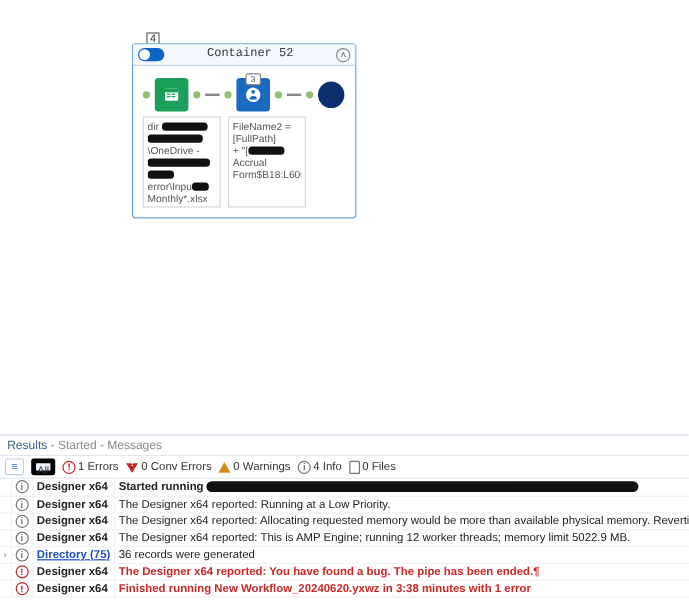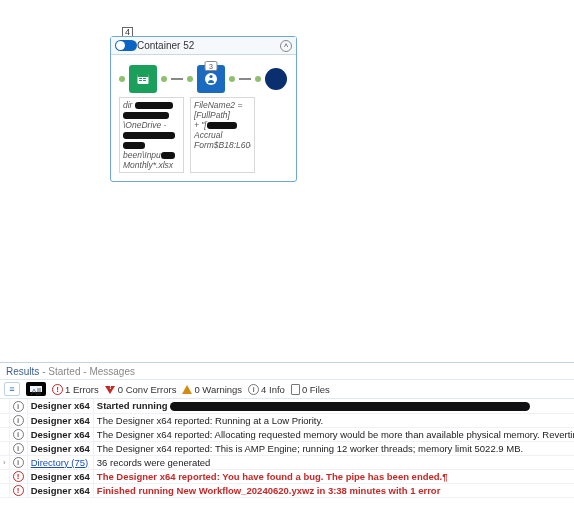--- a/index.html
+++ b/index.html
@@ -62,8 +62,10 @@
   }
   .container-title {
     flex: 1;
+    text-align: center;
     font-size: 10px;
     color: #333;
+    font-family: Liberation Mono, monospace;
   }
   .collapse-btn {
     width: 12px; height: 12px;

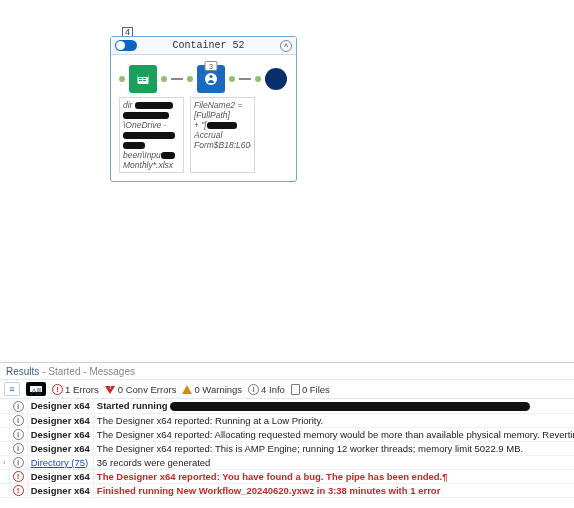--- a/index.html
+++ b/index.html
@@ -144,7 +144,7 @@
     background: #fff;
     position: relative;
   }
-  .tool-label .line { height: 10px; white-space: nowrap; overflow: hidden; font-style: italic; }
+  .tool-label .line { height: 10px; white-space: nowrap; overflow: hidden; }
   .redact {
     display: inline-block;
     height: 7px;

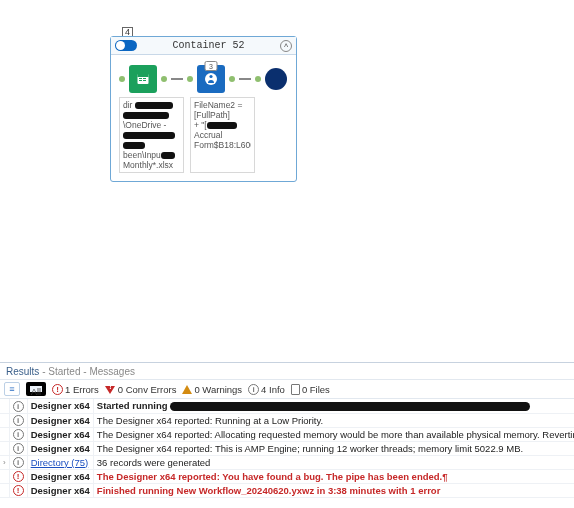--- a/index.html
+++ b/index.html
@@ -302,7 +302,7 @@
           <div class="line"><span>\OneDrive -</span></div>
           <div class="line"><span class="redact" style="width:52px"></span></div>
           <div class="line"><span class="redact" style="width:22px"></span></div>
-          <div class="line"><span>been\Inpu</span><span class="redact" style="width:14px"></span></div>
+          <div class="line"><span>error\Inpu</span><span class="redact" style="width:14px"></span></div>
           <div class="line"><span>Monthly*.xlsx</span></div>
         </div>
         <div class="tool-label">

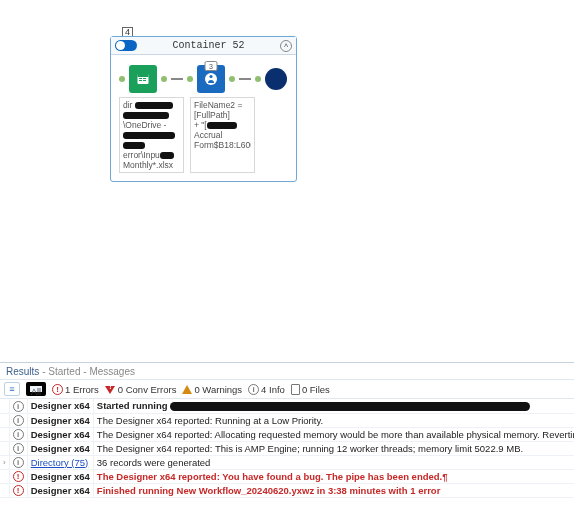--- a/index.html
+++ b/index.html
@@ -242,7 +242,7 @@
   .msg-table td.icon-cell { width: 14px; text-align: center; }
   .msg-table td.arrow-cell { width: 10px; text-align:center; color:#888; font-size:8px;}
   .msg-table td.src-cell { width: 72px; font-weight: bold; }
-  .msg-table td.src-cell.link { color:#1a4ec0; text-decoration: underline; font-weight: normal;}
+  .msg-table td.src-cell.link { color:#1a4ec0; text-decoration: underline; font-weight: bold;}
   .msg-red { color: #c62828; font-weight: bold; }
   .row-redact {
     display: inline-block;

